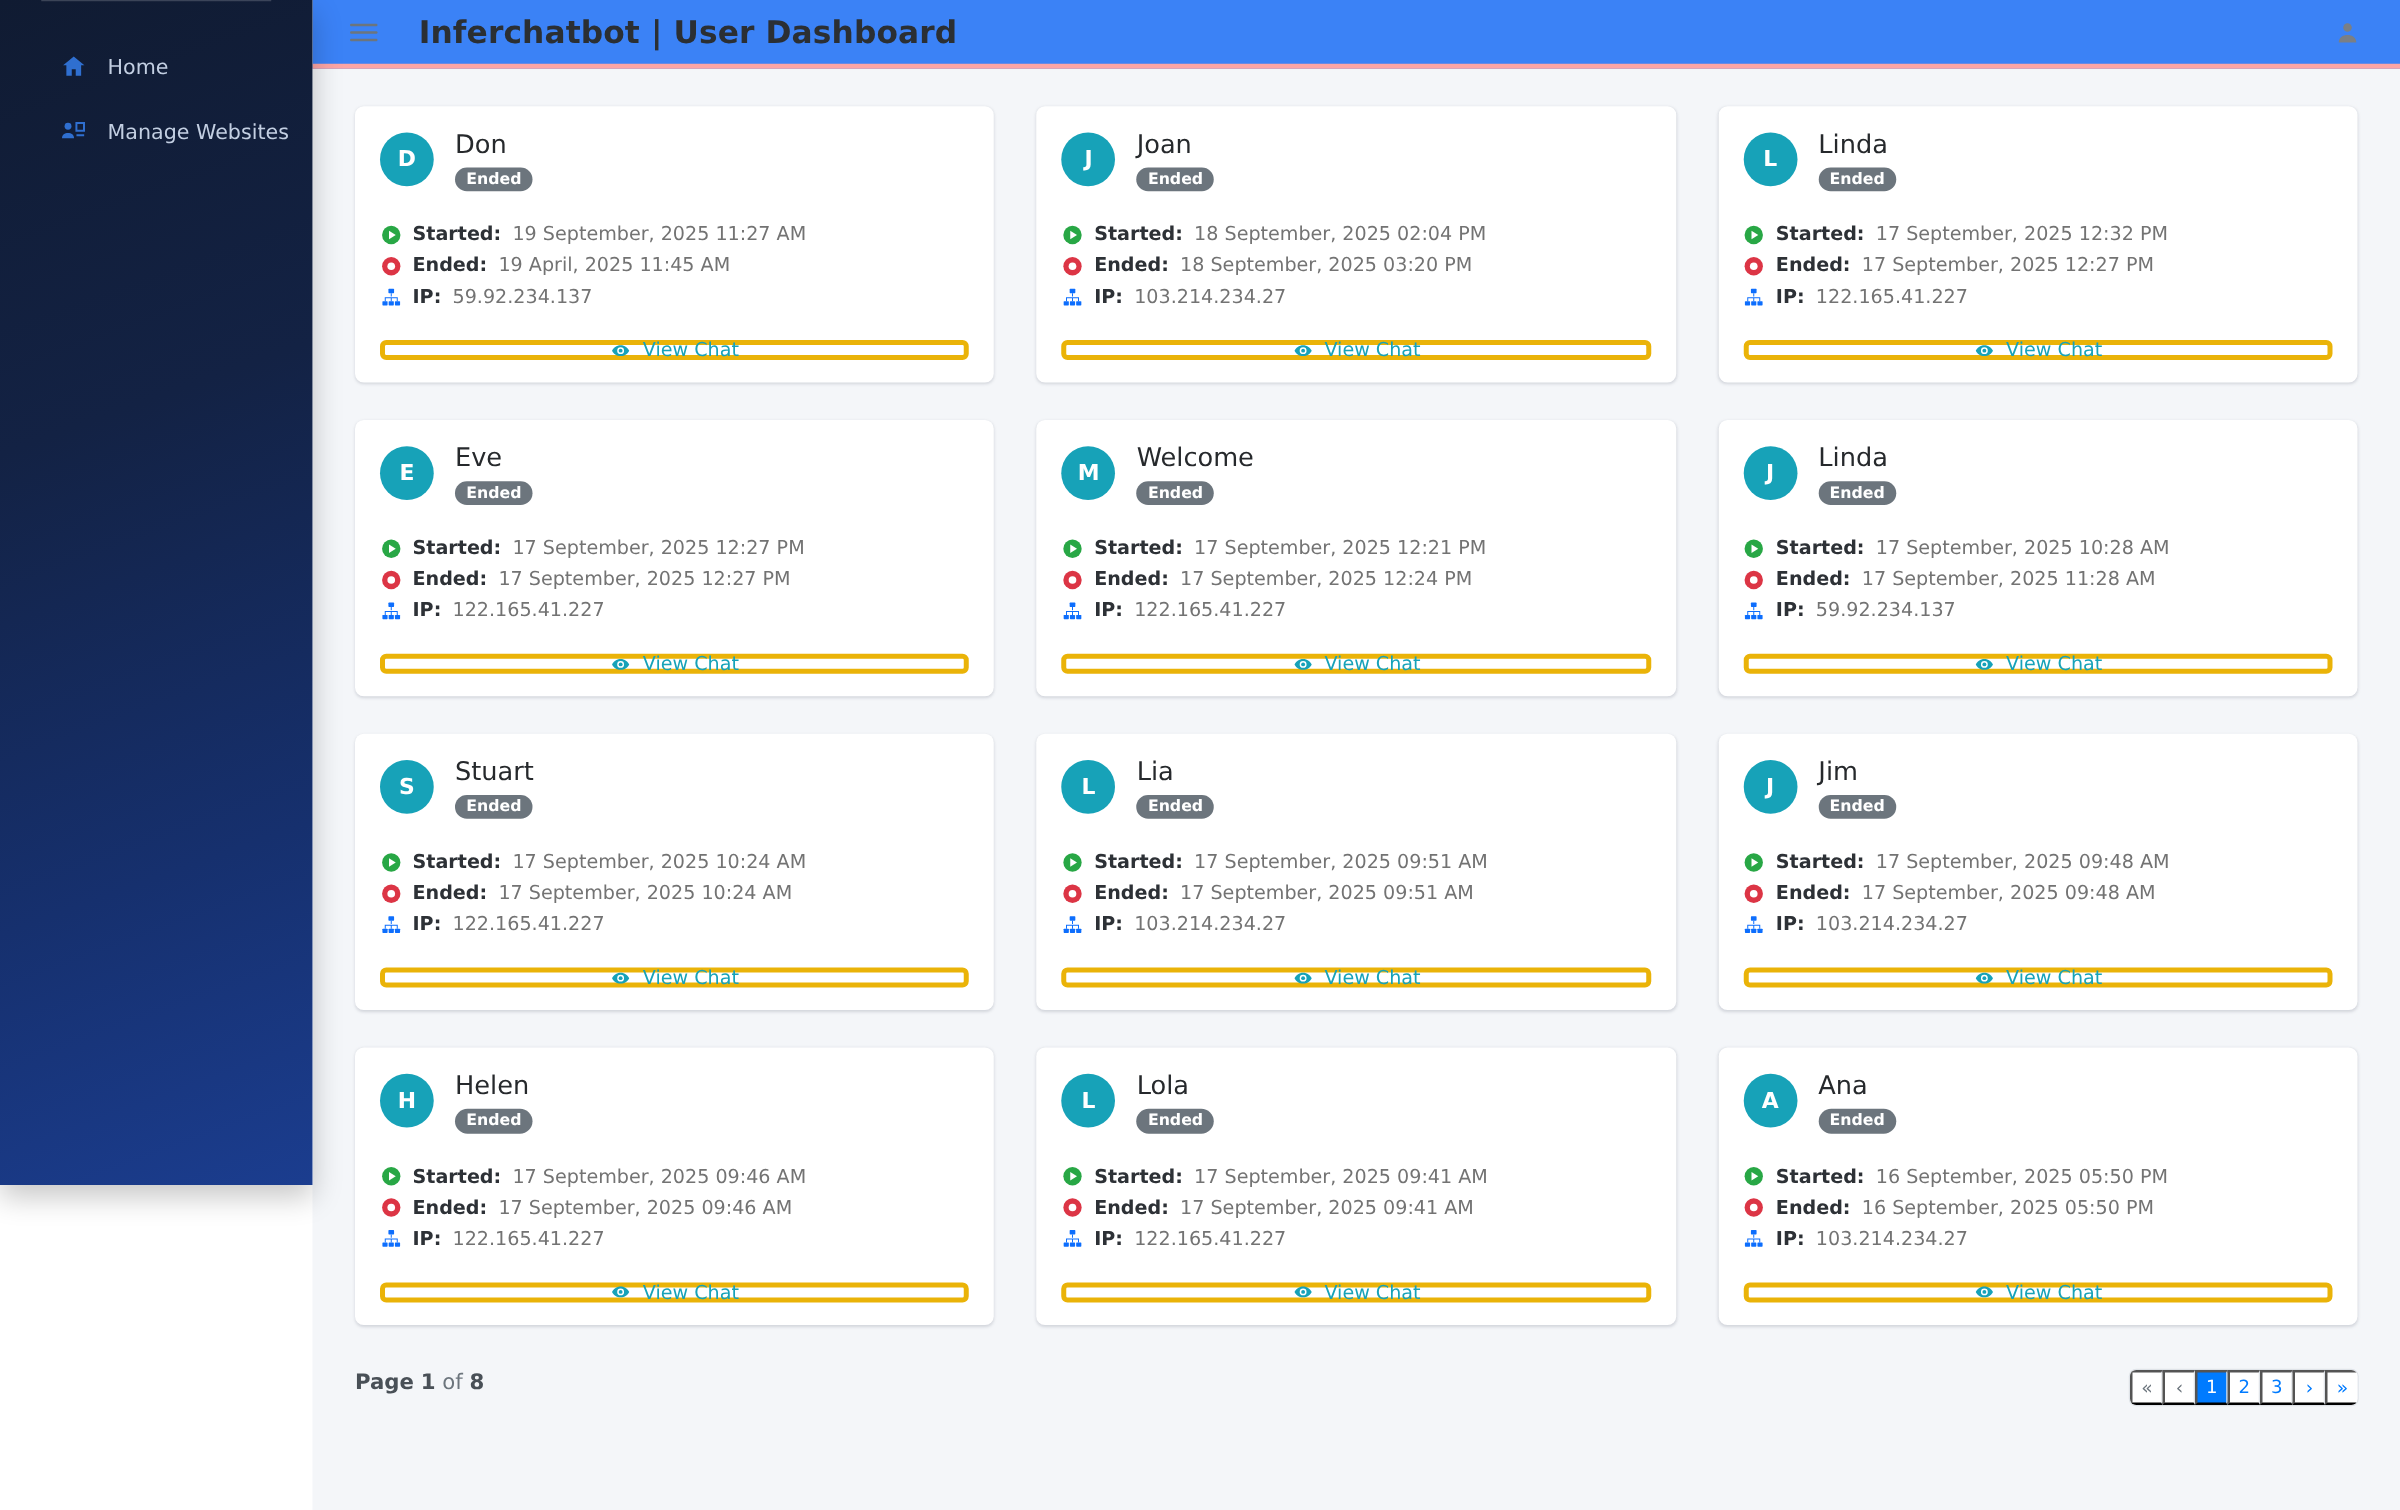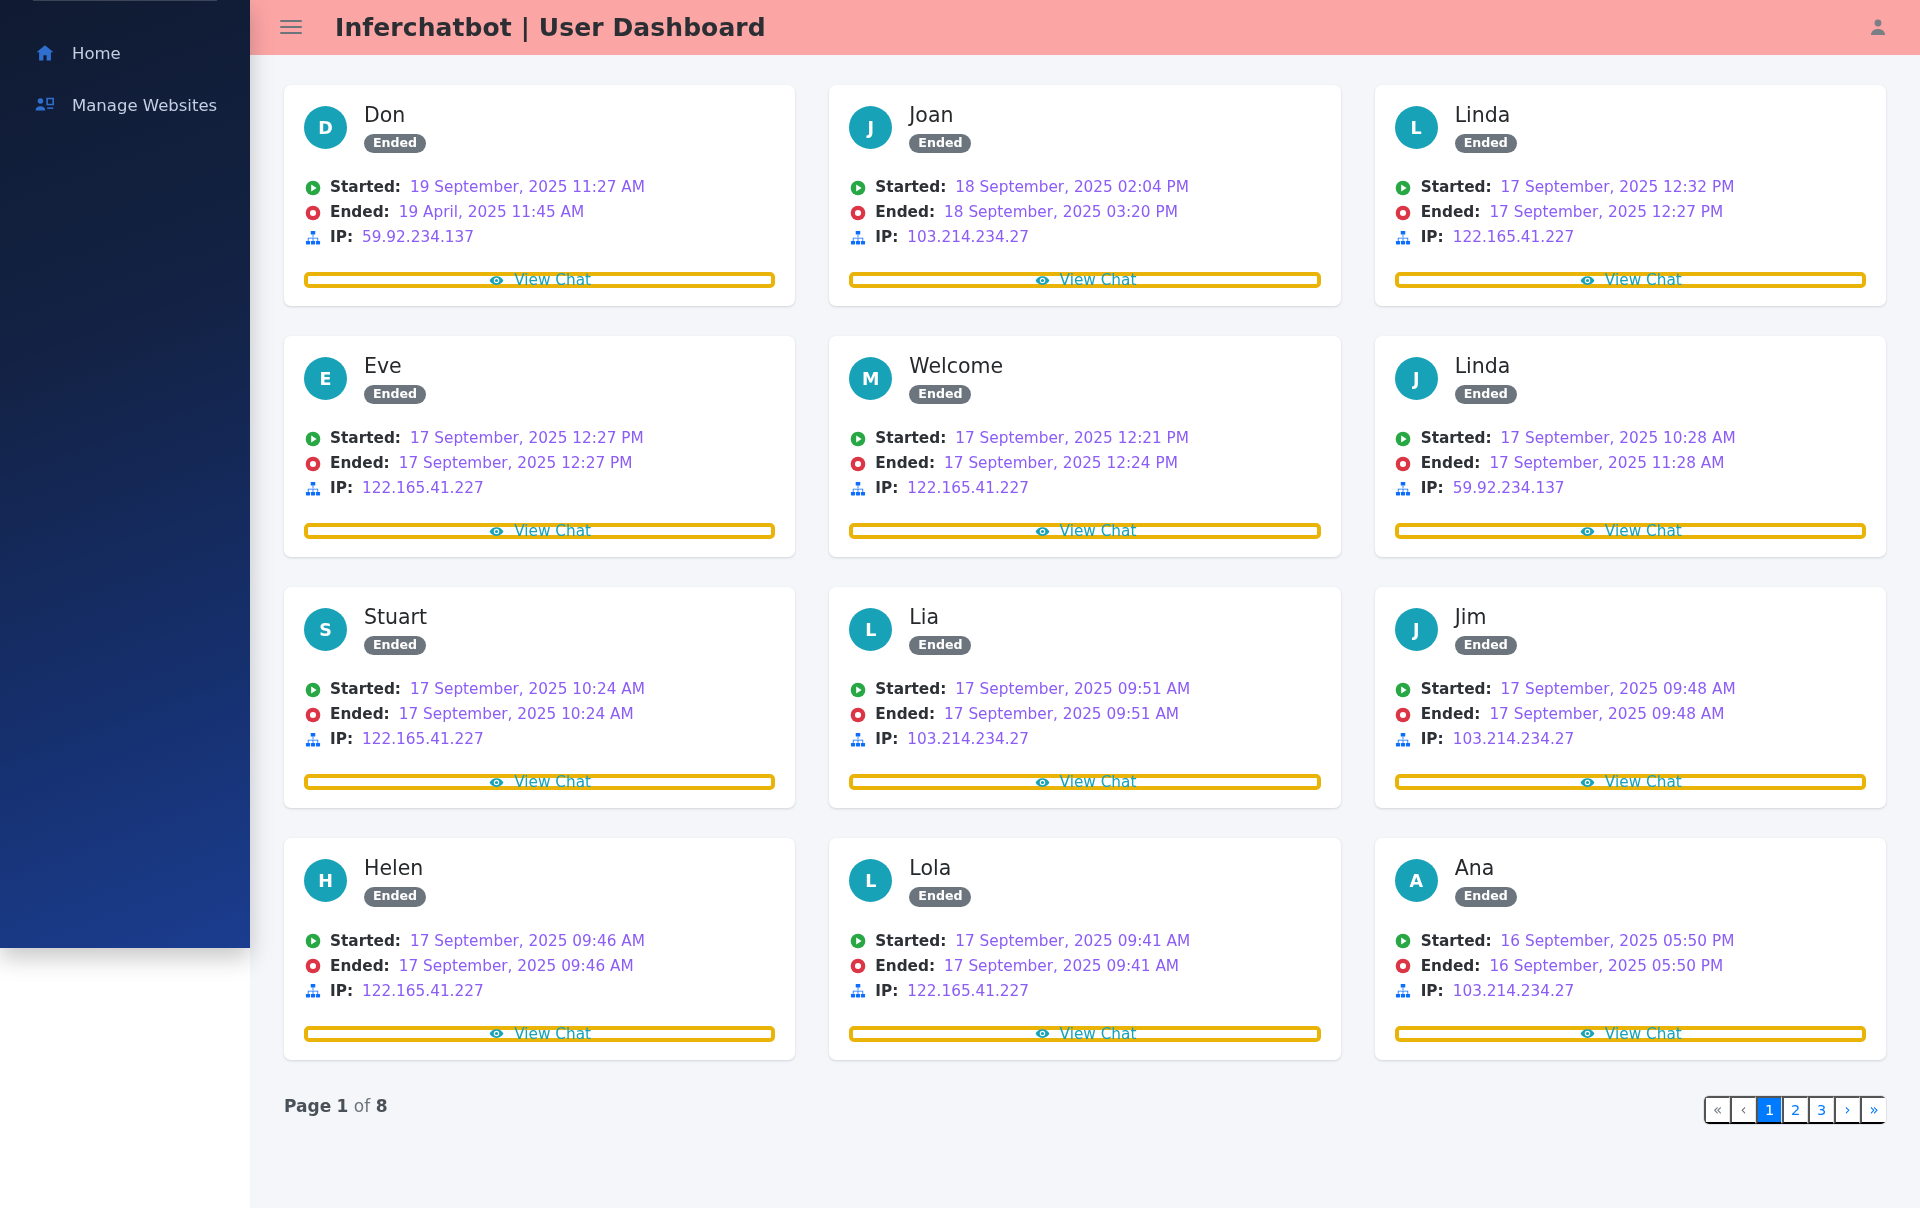--- a/index.html
+++ b/index.html
@@ -59,9 +59,9 @@
     position: absolute;
     left: 250px; top: 0;
     width: 1670px; height: 55px;
-    background: #fca5a5;
+    background: #3b82f6;
     display: flex; align-items: center;
-    border-bottom: 1px solid #fca5a5;
+    border-bottom: 4px solid #fca5a5;
     z-index: 20;
   }
   #hamburger {

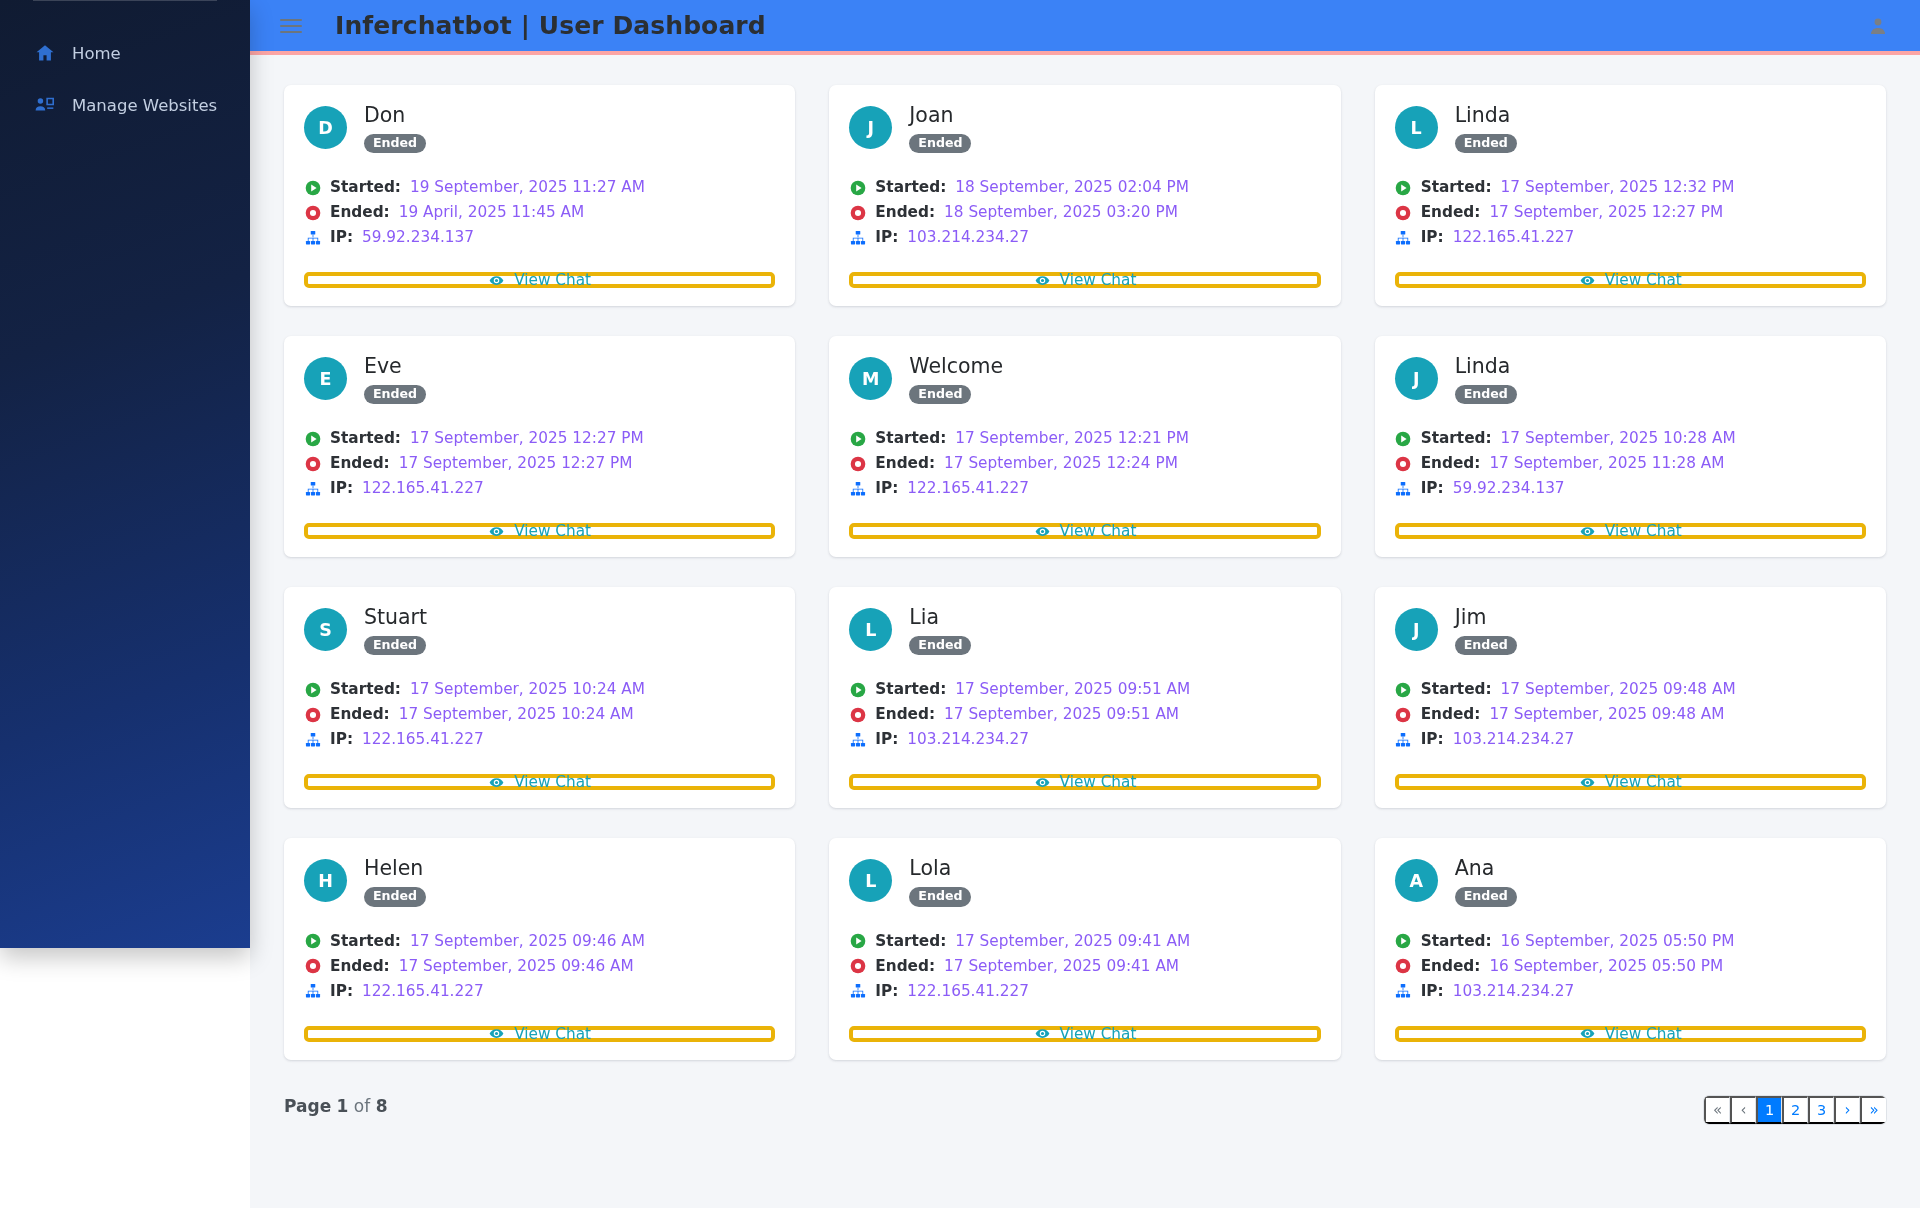--- a/index.html
+++ b/index.html
@@ -46,7 +46,7 @@
     display: flex; align-items: center;
     gap: 15px;
     height: 52px;
-    padding-left: 33px;
+    padding-left: 47px;
     color: #c3cfe2;
     font-size: 16.5px;
     cursor: pointer;

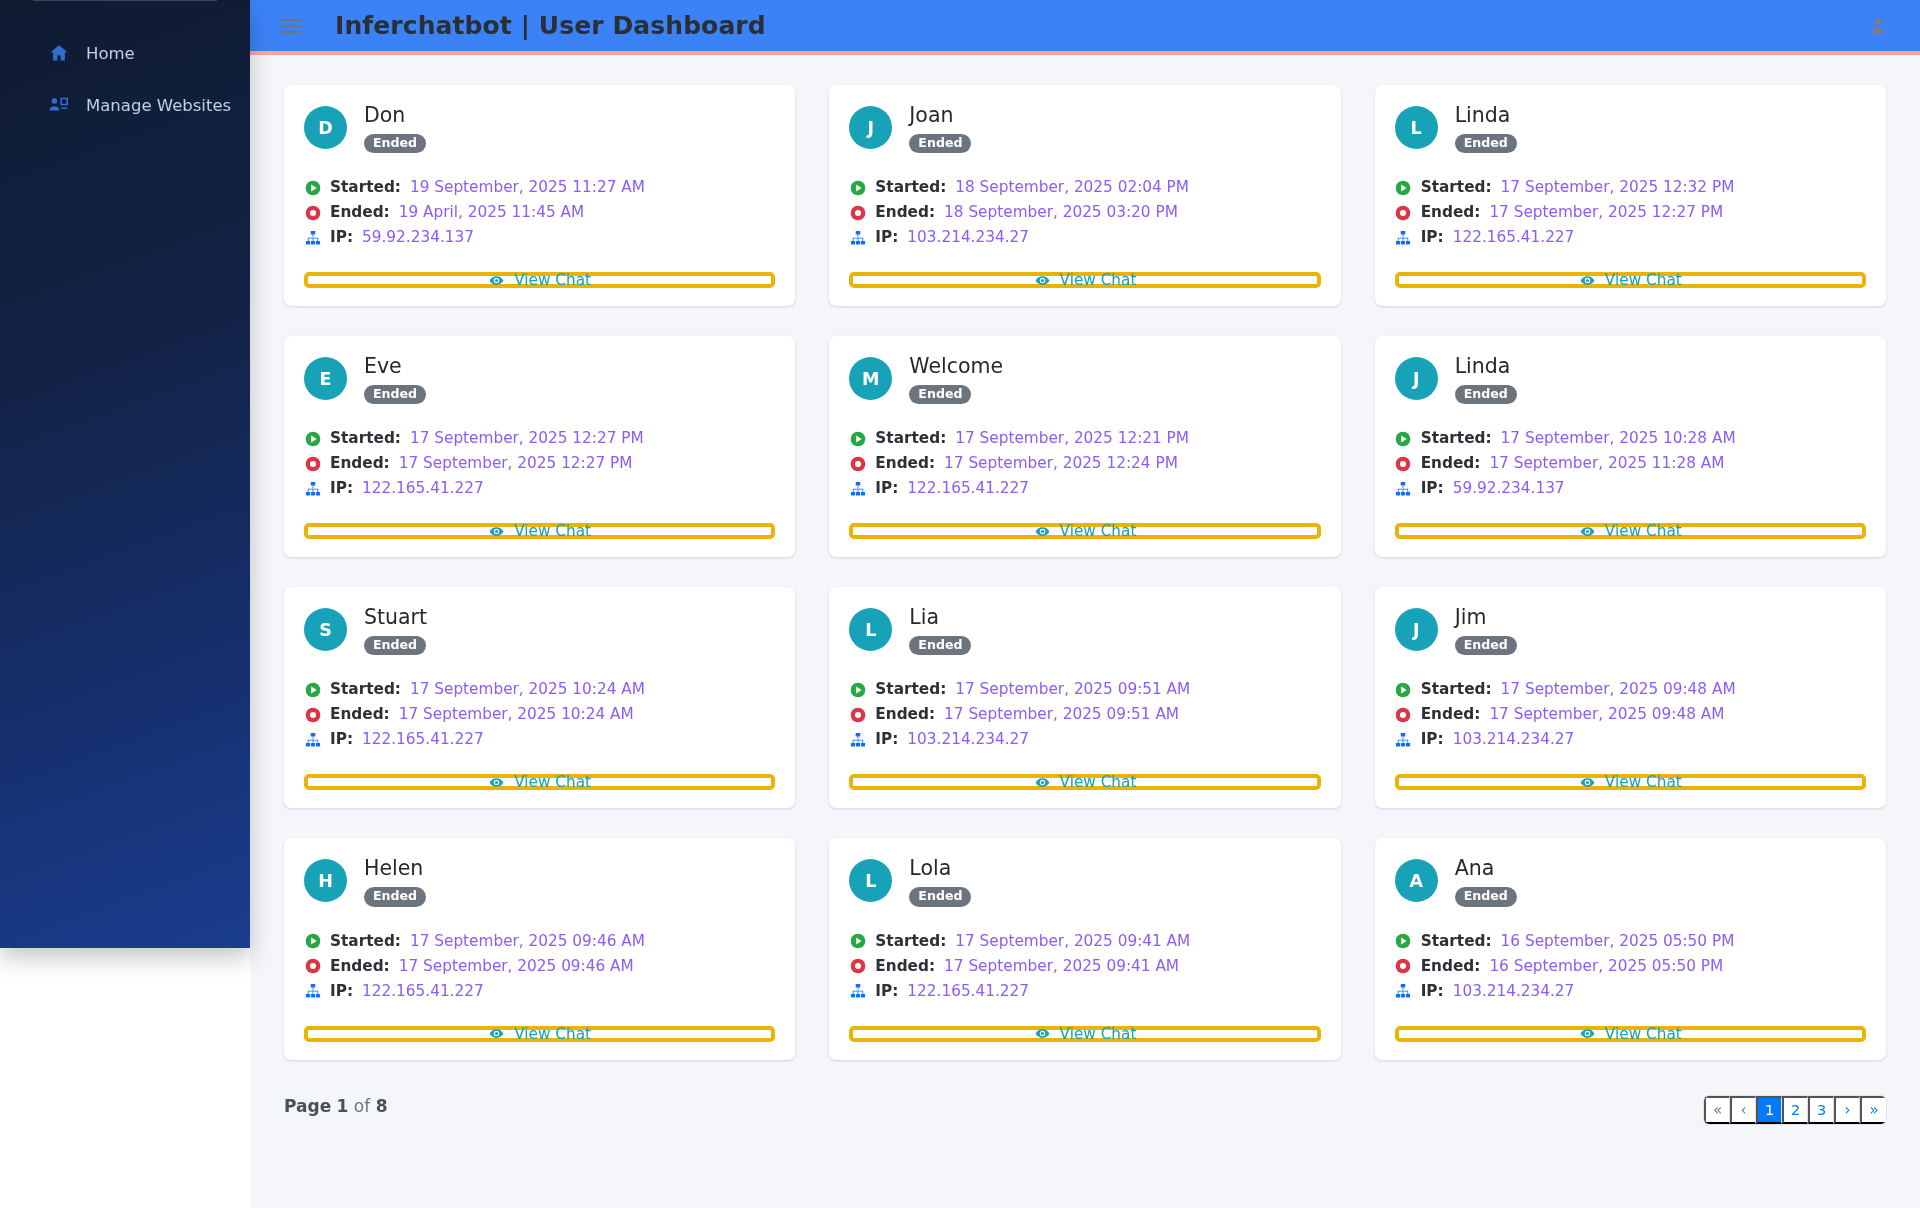--- a/index.html
+++ b/index.html
@@ -132,7 +132,7 @@
   }
   .meta-icon { width: 17px; height: 17px; display: flex; align-items: center; justify-content: center; flex: 0 0 17px; }
   .meta-label { font-weight: 700; }
-  .meta-value { color: #8b5cf6; }
+  .meta-value { color: #737373; }
   .view-btn {
     margin-top: 22px;
     width: 100%;

